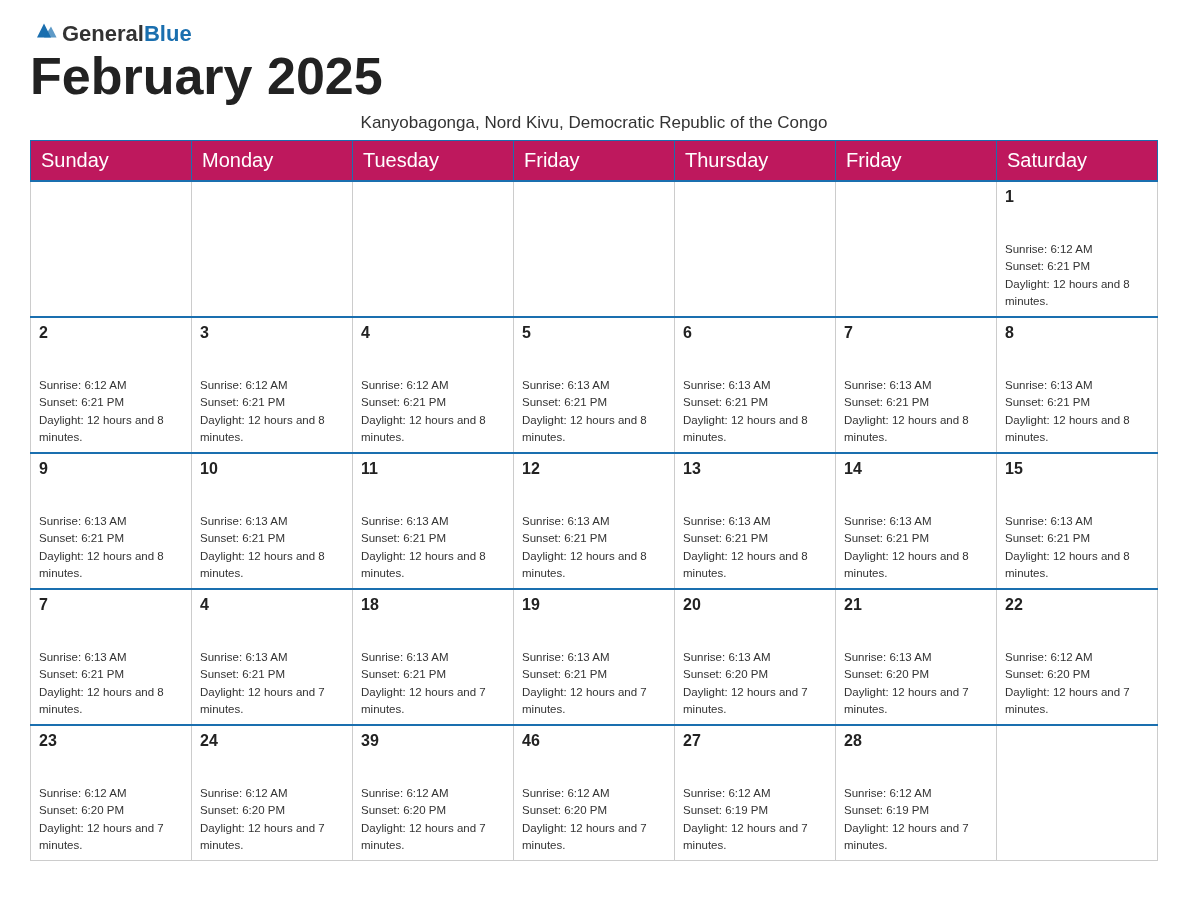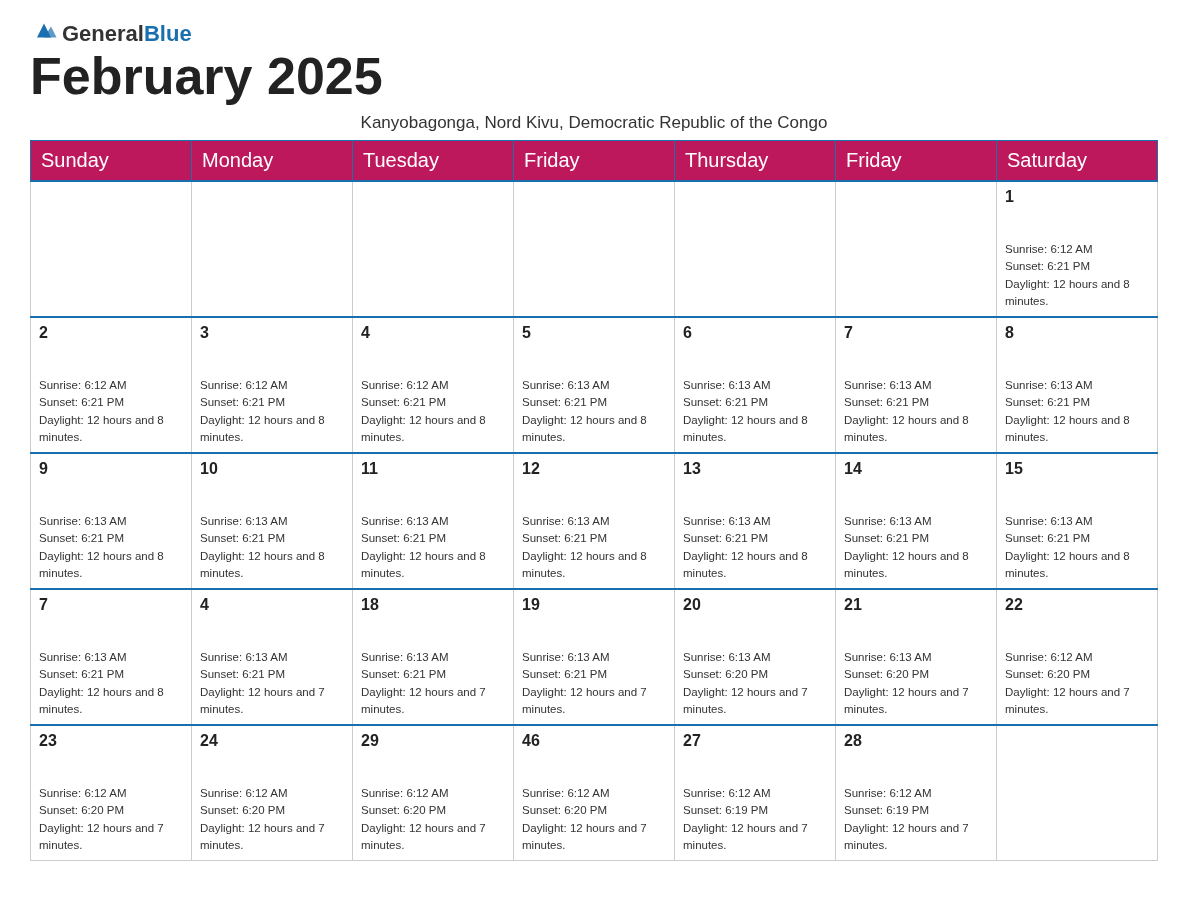--- a/index.html
+++ b/index.html
@@ -237,7 +237,7 @@
           <div class="day-info">Sunrise: 6:12 AM<br>Sunset: 6:20 PM<br>Daylight: 12 hours and 7 minutes.</div>
         </td>
         <td>
-          <span class="day-number">29</span>
+          <span class="day-number">39</span>
           <div class="day-info">Sunrise: 6:12 AM<br>Sunset: 6:20 PM<br>Daylight: 12 hours and 7 minutes.</div>
         </td>
         <td>

